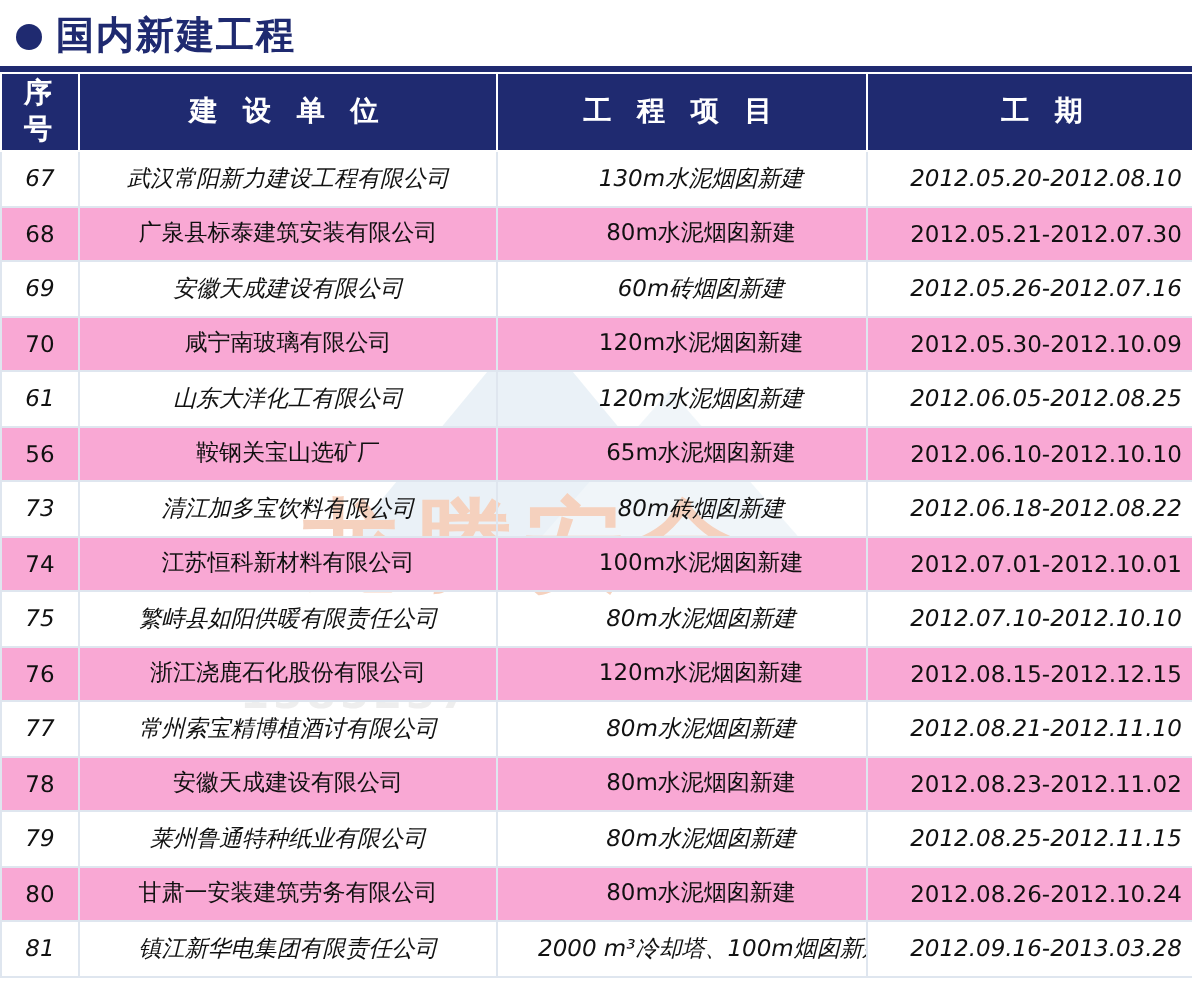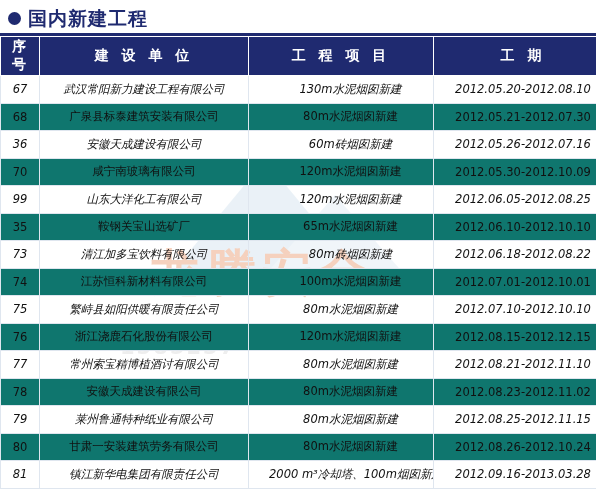--- a/index.html
+++ b/index.html
@@ -142,7 +142,7 @@
     overflow: hidden;
   }
   tr.alt td {
-    background: #0f766e;
+    background: #f9a8d4;
     margin-top: 28px;
   }
   tr.plain td {

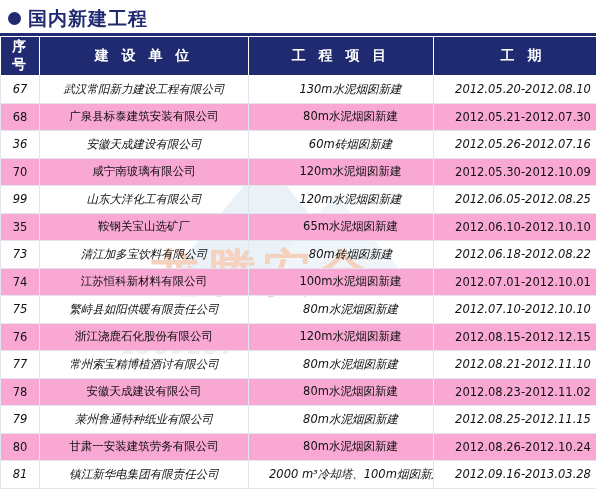--- a/index.html
+++ b/index.html
@@ -199,7 +199,7 @@
           <td class="c-date">2012.05.21-2012.07.30</td>
         </tr>
         <tr class="plain">
-          <td class="c-no">36</td>
+          <td class="c-no">69</td>
           <td class="c-unit">安徽天成建设有限公司</td>
           <td class="c-proj">60m砖烟囱新建</td>
           <td class="c-date">2012.05.26-2012.07.16</td>

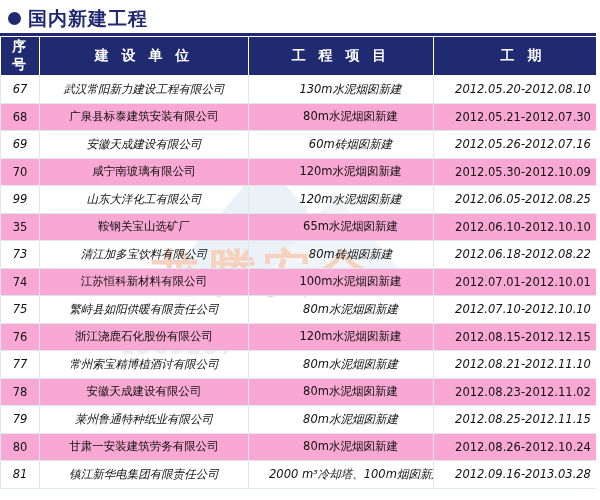--- a/index.html
+++ b/index.html
@@ -211,7 +211,7 @@
           <td class="c-date">2012.05.30-2012.10.09</td>
         </tr>
         <tr class="plain">
-          <td class="c-no">99</td>
+          <td class="c-no">61</td>
           <td class="c-unit">山东大洋化工有限公司</td>
           <td class="c-proj">120m水泥烟囱新建</td>
           <td class="c-date">2012.06.05-2012.08.25</td>

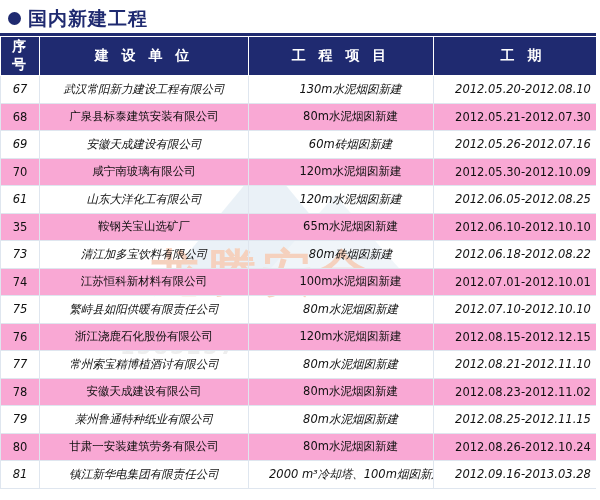--- a/index.html
+++ b/index.html
@@ -217,7 +217,7 @@
           <td class="c-date">2012.06.05-2012.08.25</td>
         </tr>
         <tr class="alt">
-          <td class="c-no">35</td>
+          <td class="c-no">56</td>
           <td class="c-unit">鞍钢关宝山选矿厂</td>
           <td class="c-proj">65m水泥烟囱新建</td>
           <td class="c-date">2012.06.10-2012.10.10</td>

